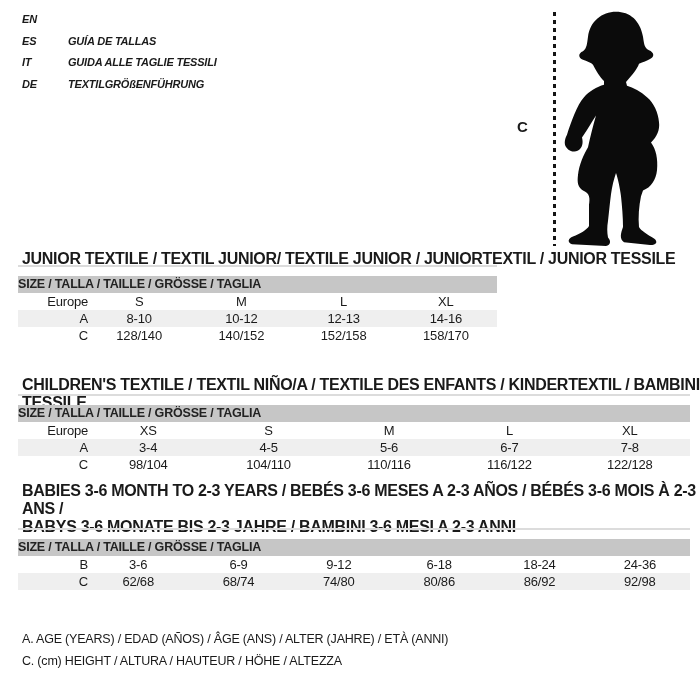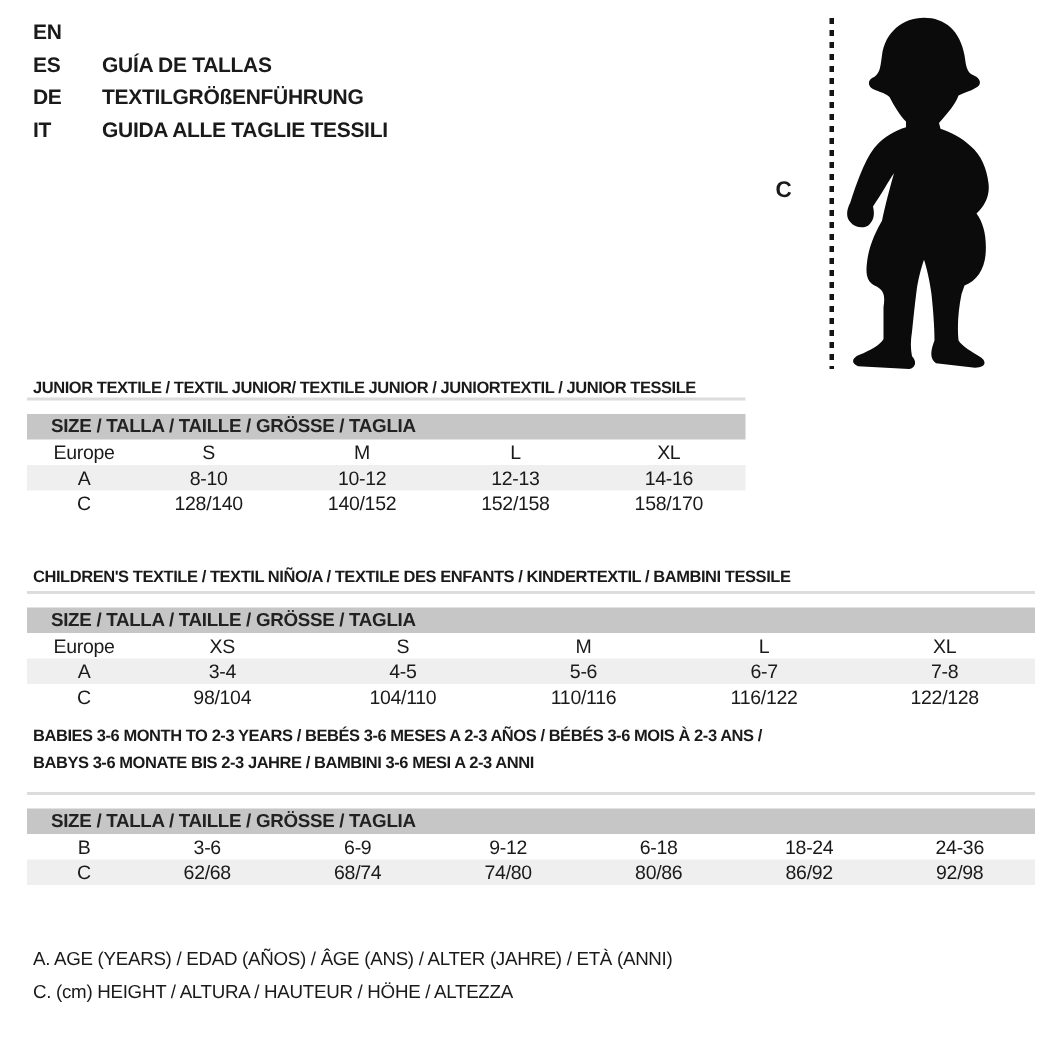--- a/index.html
+++ b/index.html
@@ -13,7 +13,7 @@
 
   
   .lang-block { position:absolute; left:22px; top:13px; }
-  .lang-row { display:flex; align-items:baseline; height:21.5px; font-weight:bold; font-size:14px; letter-spacing:-0.2px; }
+  .lang-row { display:flex; align-items:baseline; height:21.5px; font-weight:bold; font-size:11px; letter-spacing:-0.2px;font-style:italic; }
   .lang-code { width:46px; }
 
   

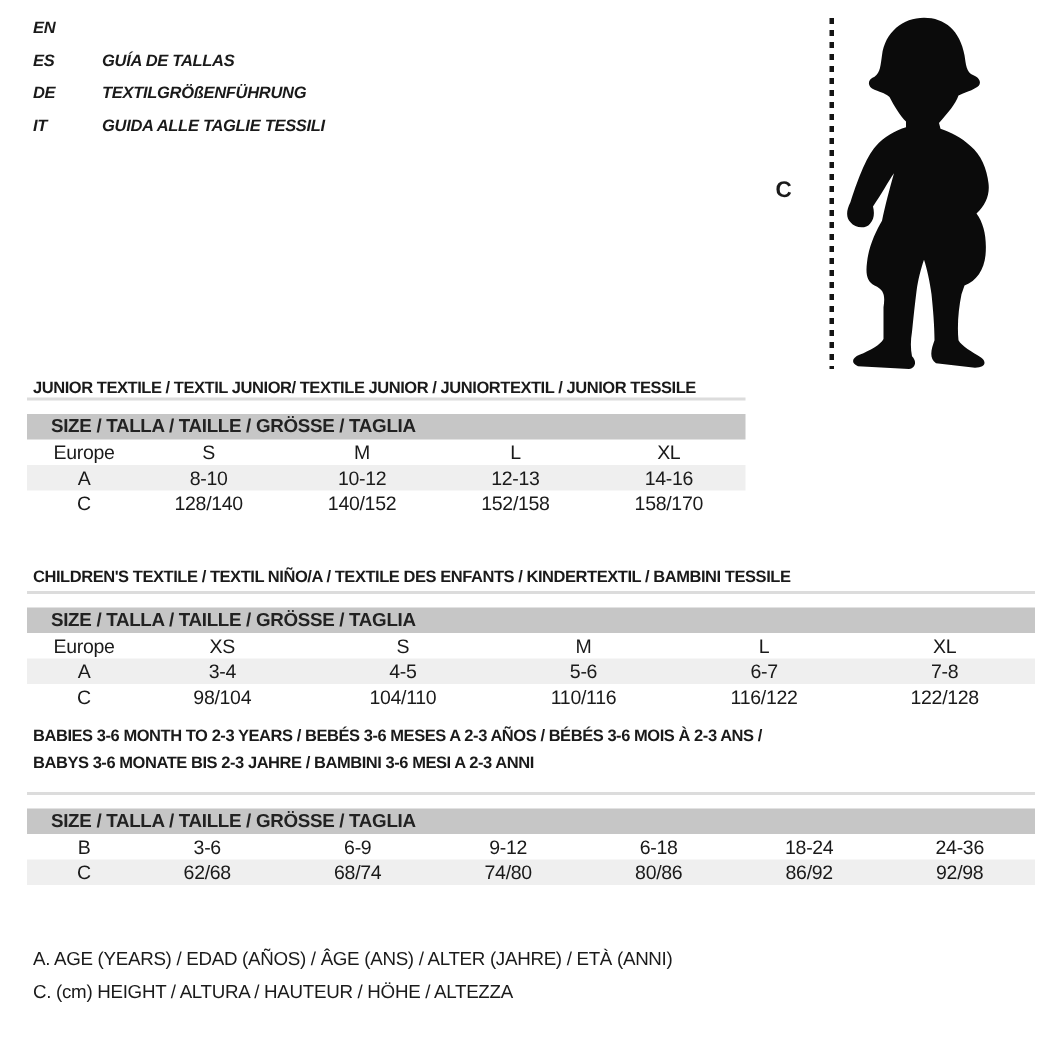--- a/index.html
+++ b/index.html
@@ -62,12 +62,12 @@
     <span>GUÍA DE TALLAS</span>
   </div>
   <div class="lang-row">
+    <span class="lang-code">IT</span>
+    <span>GUIDA ALLE TAGLIE TESSILI</span>
+  </div>
+  <div class="lang-row">
     <span class="lang-code">DE</span>
     <span>TEXTILGRÖßENFÜHRUNG</span>
-  </div>
-  <div class="lang-row">
-    <span class="lang-code">IT</span>
-    <span>GUIDA ALLE TAGLIE TESSILI</span>
   </div>
 </div>
 

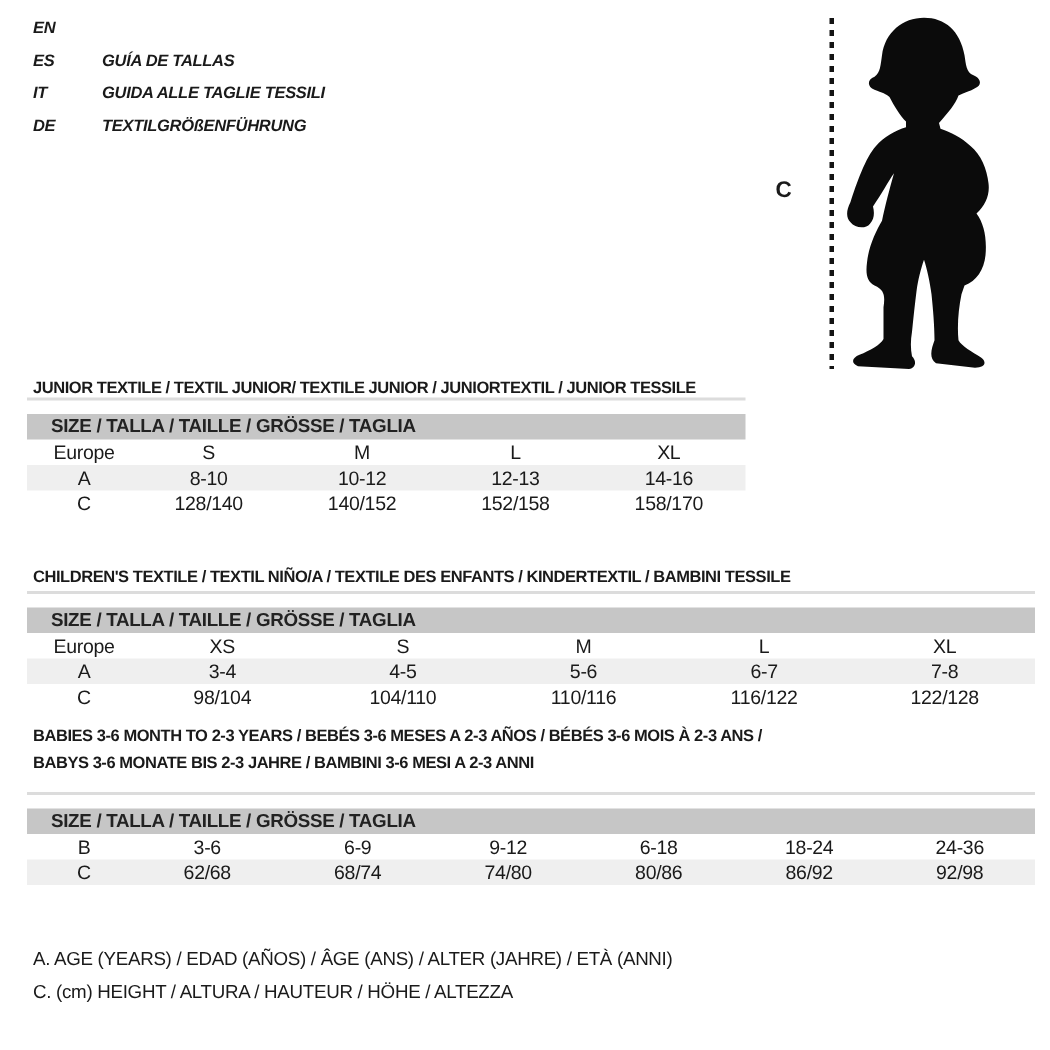--- a/index.html
+++ b/index.html
@@ -28,7 +28,7 @@
   
   .sec-title {
     position:absolute; left:22px;
-    font-weight:bold; font-size:11px; letter-spacing:-0.3px; line-height:18px;
+    font-weight:bold; font-size:16px; letter-spacing:-0.3px; line-height:18px;
   }
 
   

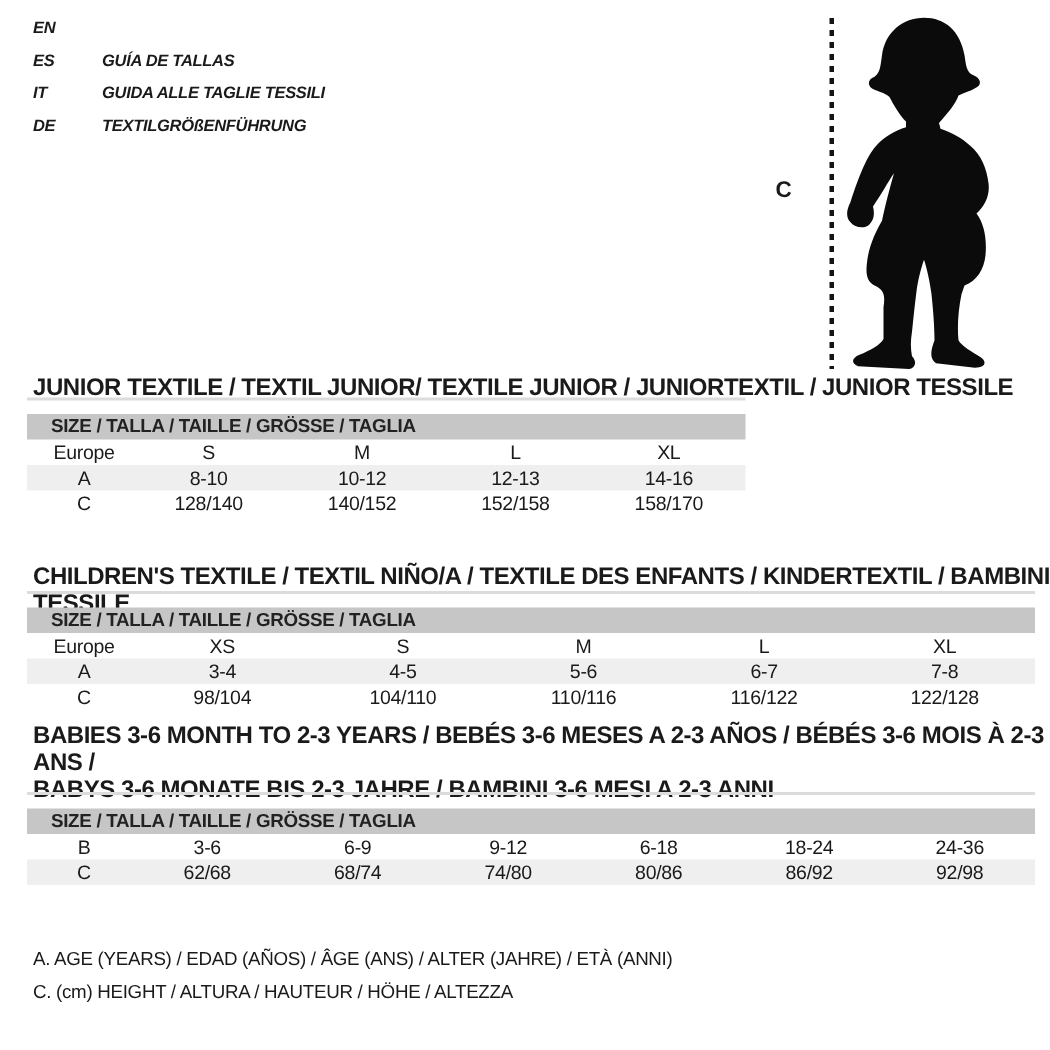--- a/index.html
+++ b/index.html
@@ -36,7 +36,7 @@
   .tbl .toprule { height:2px; background:#dcdcdc; margin-bottom:9px; }
   .tbl .bar {
     height:17px; line-height:17px; background:#c6c6c6;
-    padding-left:16px; font-size:12.5px; font-weight:bold; letter-spacing:-0.2px; color:#222;
+    padding-left:0; font-size:12.5px; font-weight:bold; letter-spacing:-0.2px; color:#222;
   }
   .row { display:grid; height:17px; align-items:center; font-size:13px; letter-spacing:-0.2px; }
   .row > div { text-align:center; }

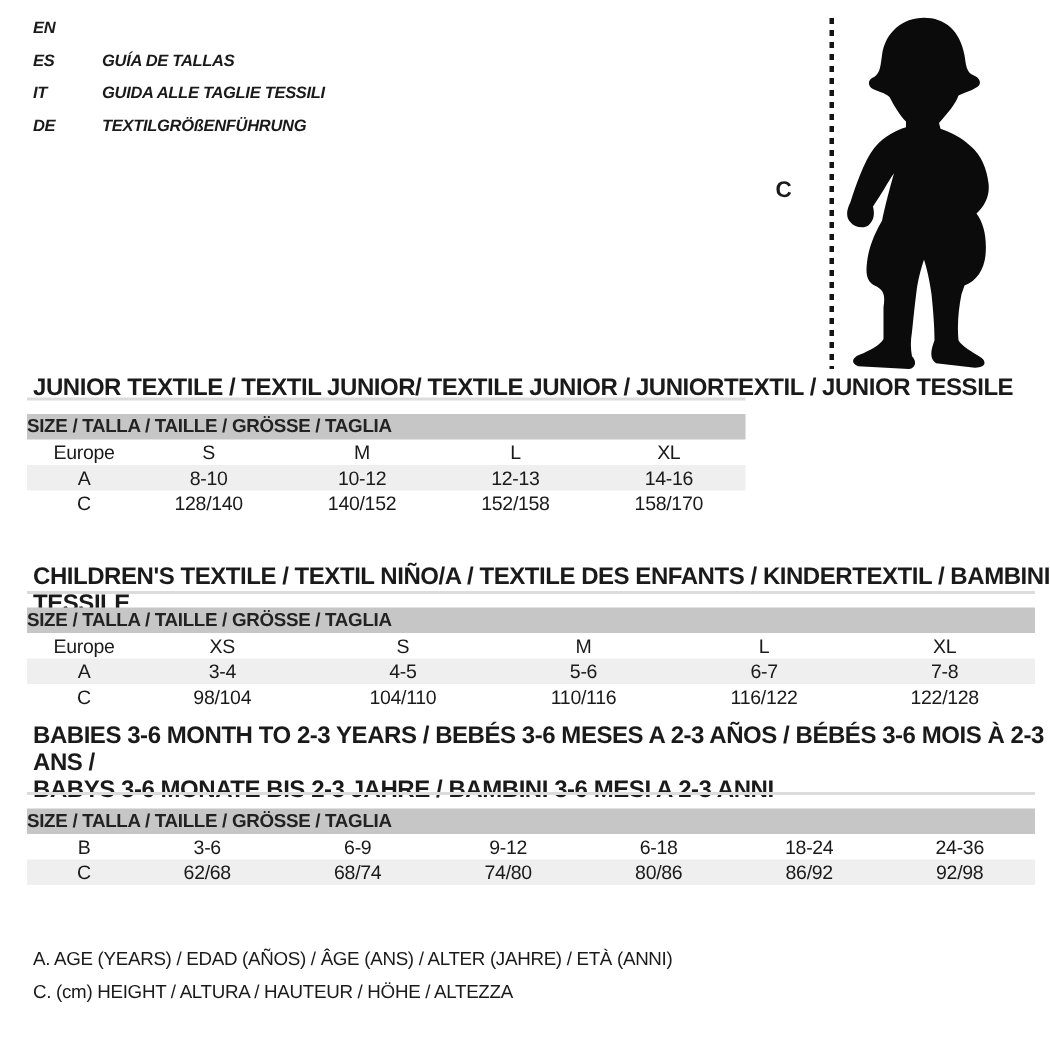--- a/index.html
+++ b/index.html
@@ -40,7 +40,7 @@
   }
   .row { display:grid; height:17px; align-items:center; font-size:13px; letter-spacing:-0.2px; }
   .row > div { text-align:center; }
-  .row > div:first-child { text-align:center; padding-left:6px; }
+  .row > div:first-child { text-align:right; padding-left:6px; }
   .row.shade { background:#efefef; }
   .t1 { width:479px; } .t1 .row { grid-template-columns:70px repeat(4,1fr); }
   .t2 { width:672px; } .t2 .row { grid-template-columns:70px repeat(5,1fr); }

